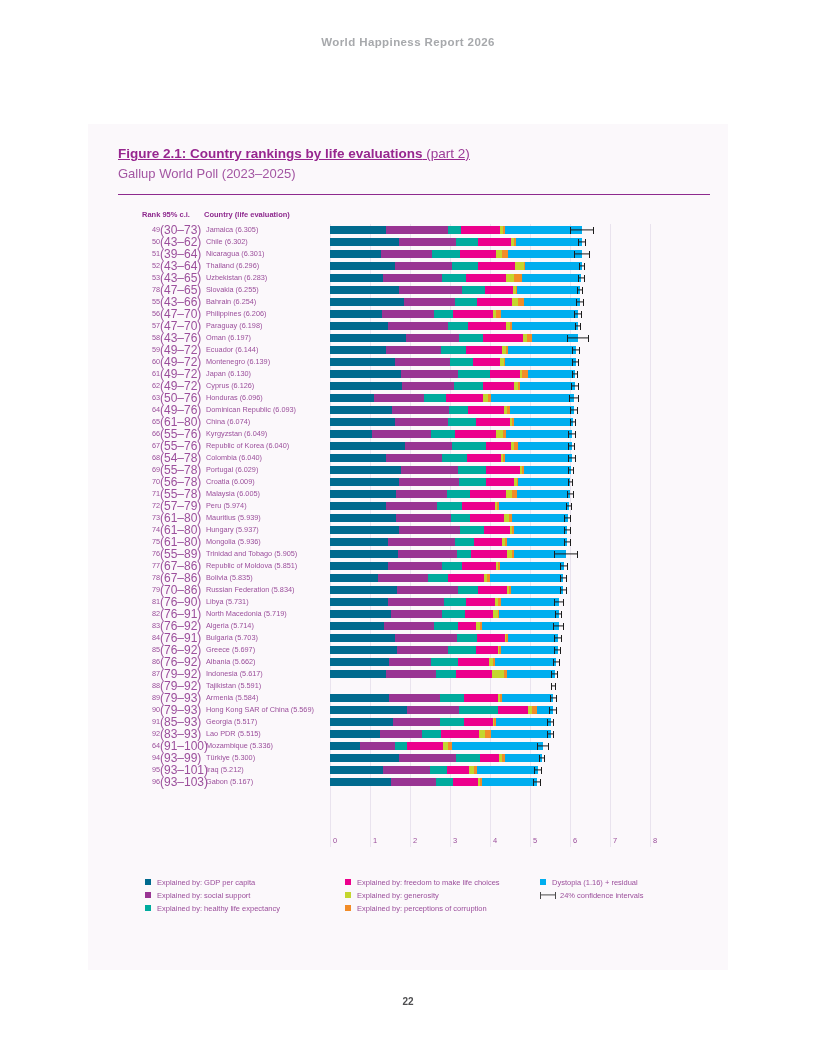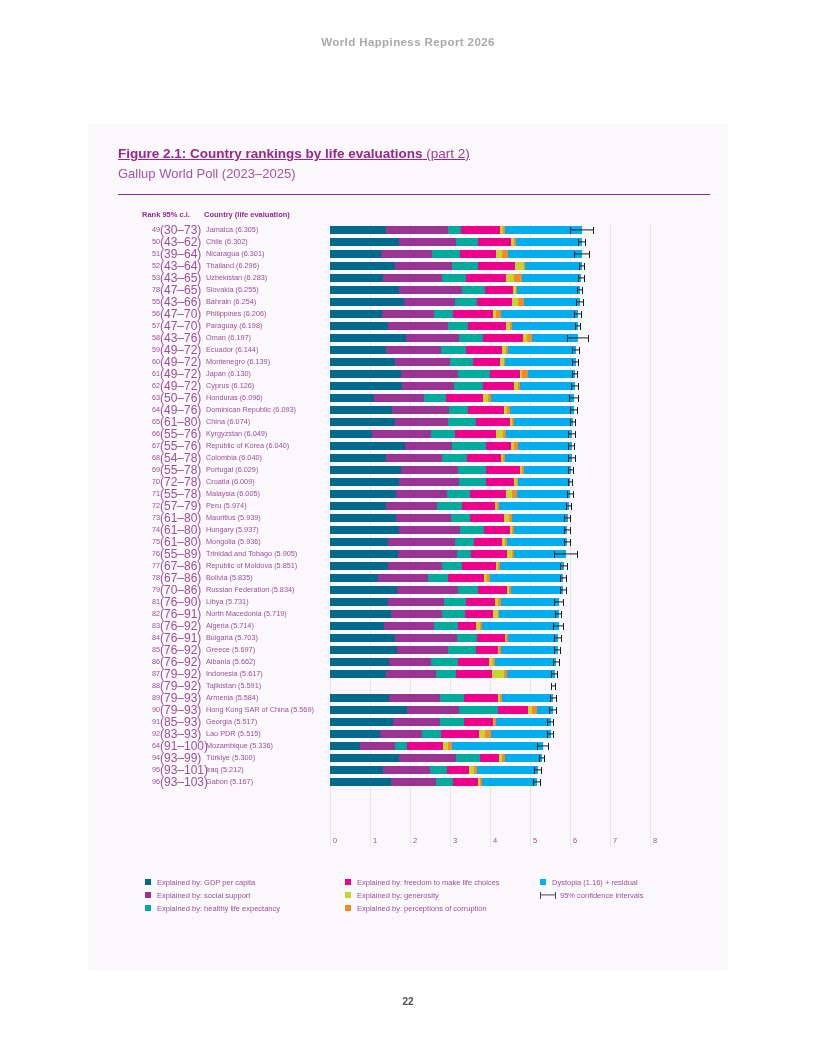--- a/index.html
+++ b/index.html
@@ -441,7 +441,7 @@
           </div>
           <div class="row">
             <span class="rk">70</span>
-            <span class="ci">(72–78)</span>
+            <span class="ci">(56–78)</span>
             <span class="cty">Croatia (6.009)</span>
             <span class="bararea">
               <span class="bar">

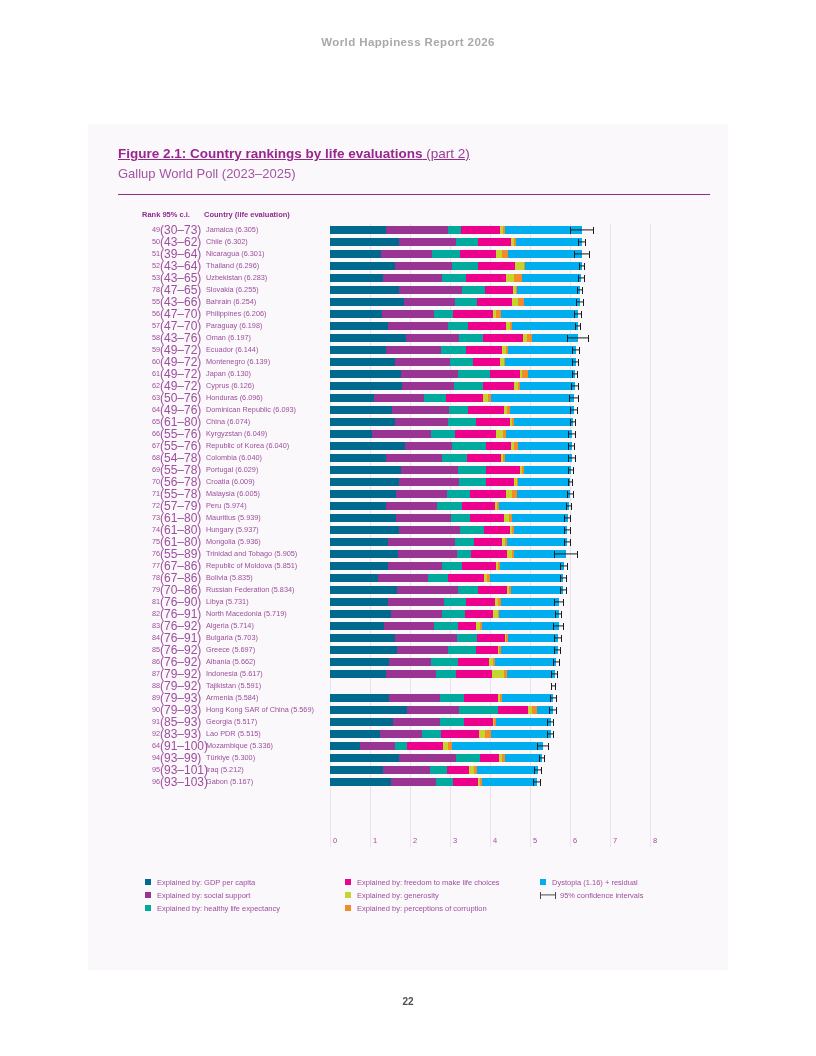--- a/index.html
+++ b/index.html
@@ -888,7 +888,7 @@
       </div>
       <div class="lcol c3">
         <div class="litem"><span class="sw" style="background: rgb(0, 174, 239);"></span><span>Dystopia (1.16) + residual</span></div>
-        <div class="litem"><span class="wicon"></span><span>95% confidence intervals</span></div>
+        <div class="litem"><span class="wicon"></span><span>24% confidence intervals</span></div>
       </div>
     </div>
   </div>

